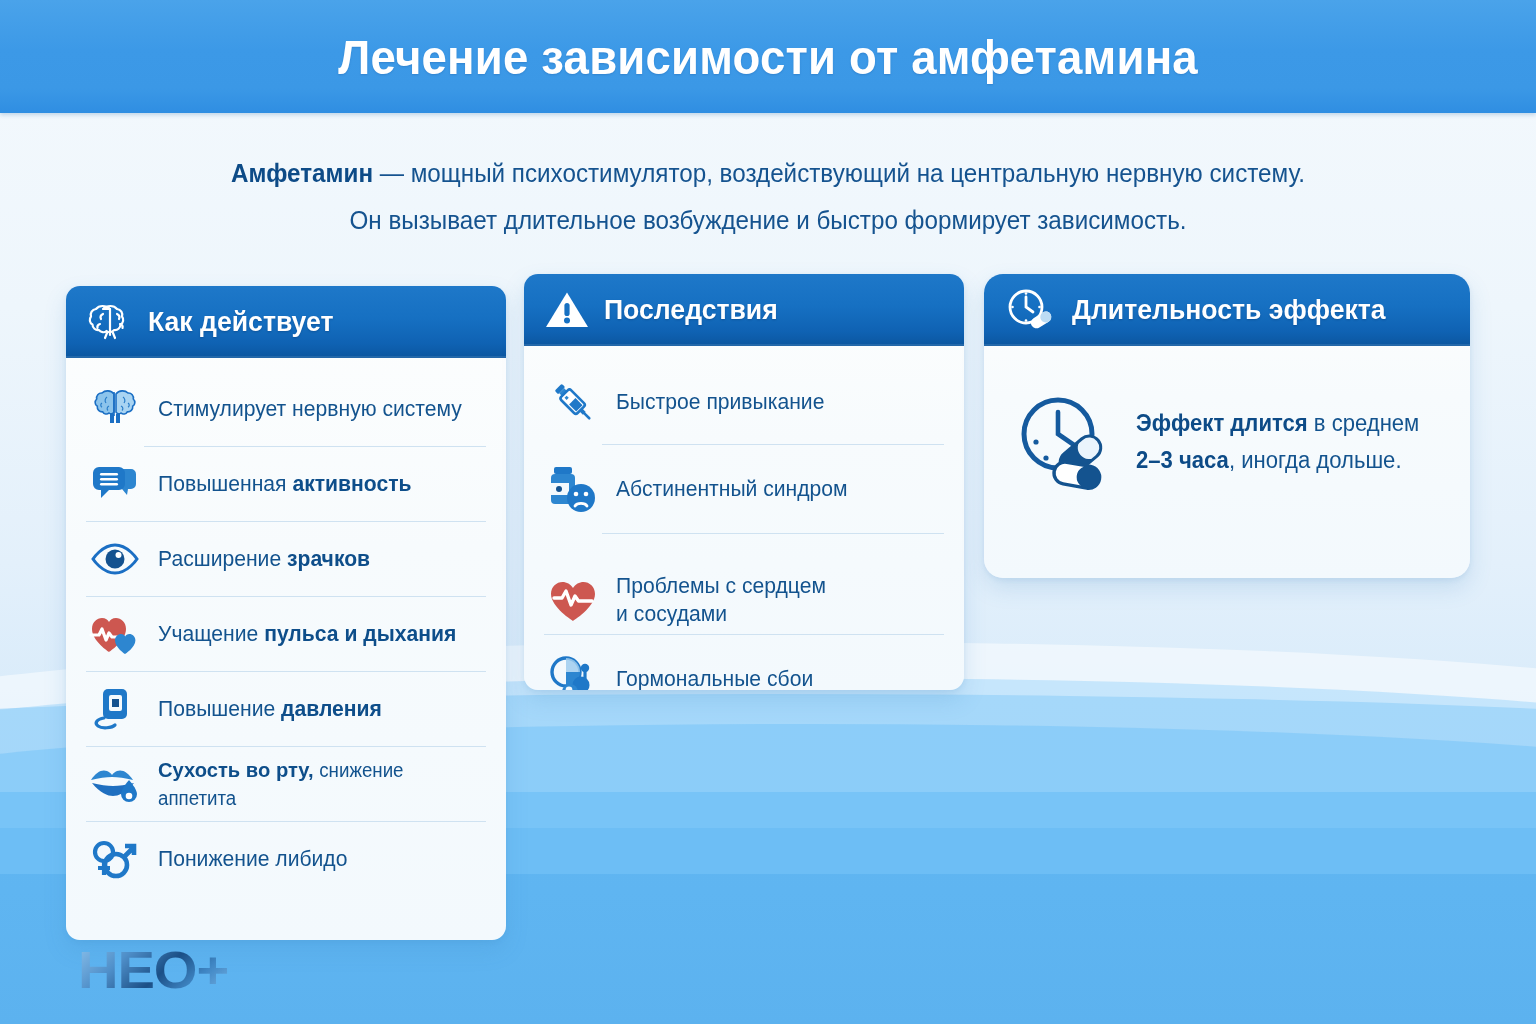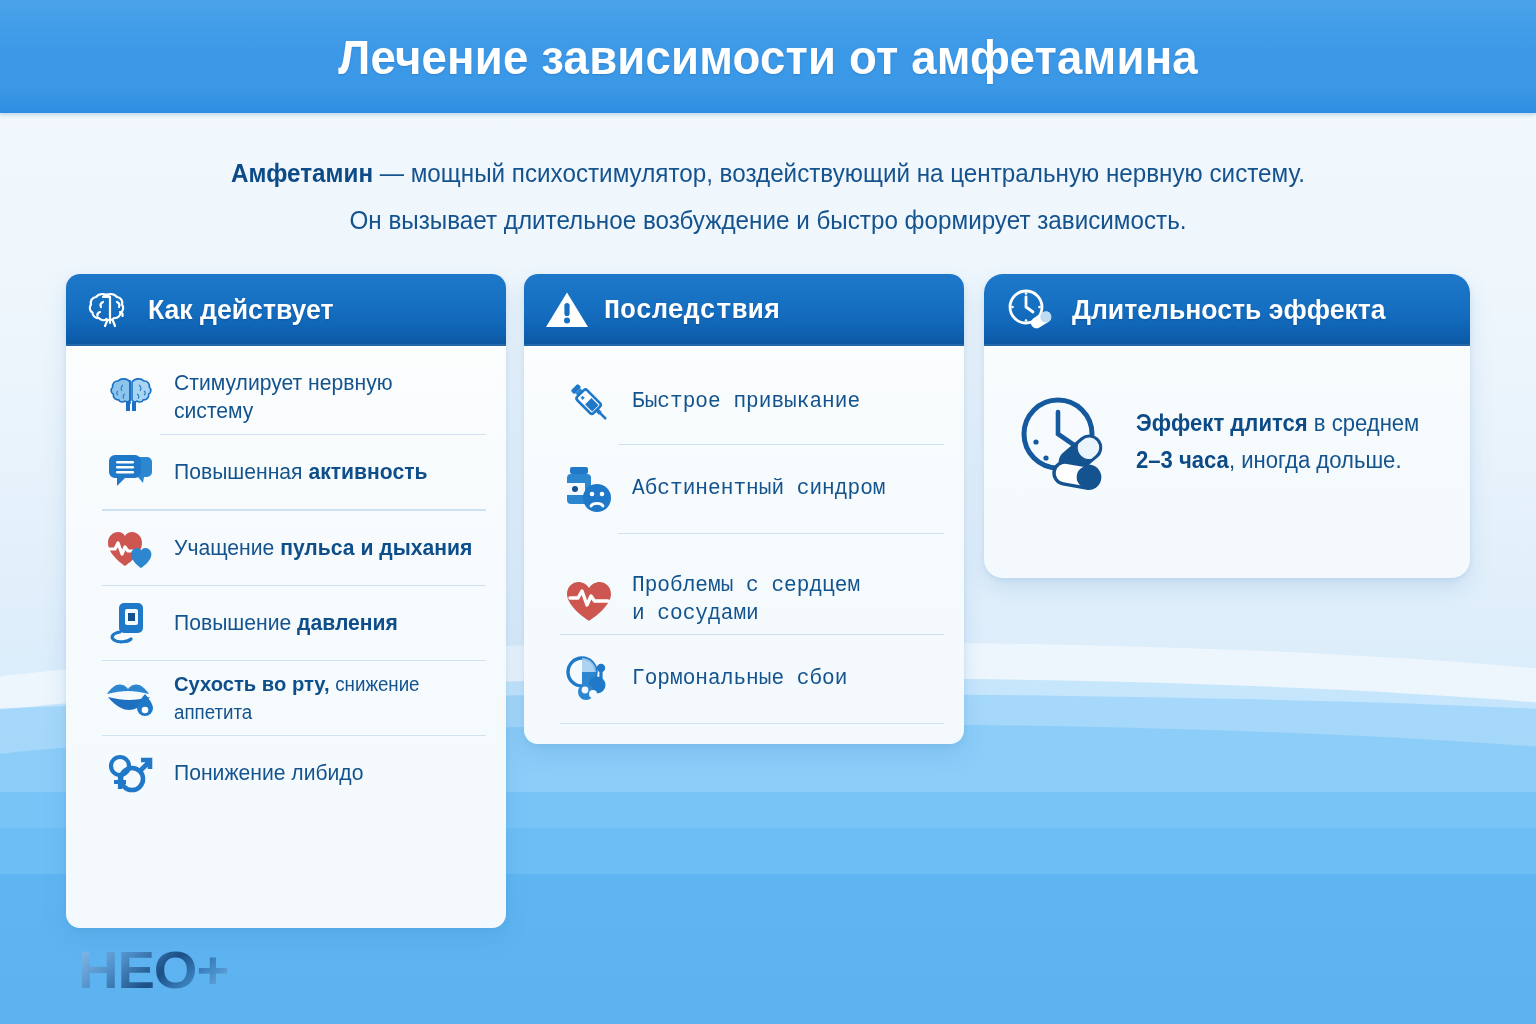--- a/index.html
+++ b/index.html
@@ -131,7 +131,7 @@
   <span class="intro-line">Он вызывает длительное возбуждение и быстро формирует зависимость.</span>
 </div>
 
-<div class="card" style="left:66px;top:274px;width:440px;height:654px;">
+<div class="card" style="left:66px;top:286px;width:440px;height:654px;">
   <div class="card-head">
     <span class="hicon">
       <svg width="48" height="40" viewBox="0 0 48 40">

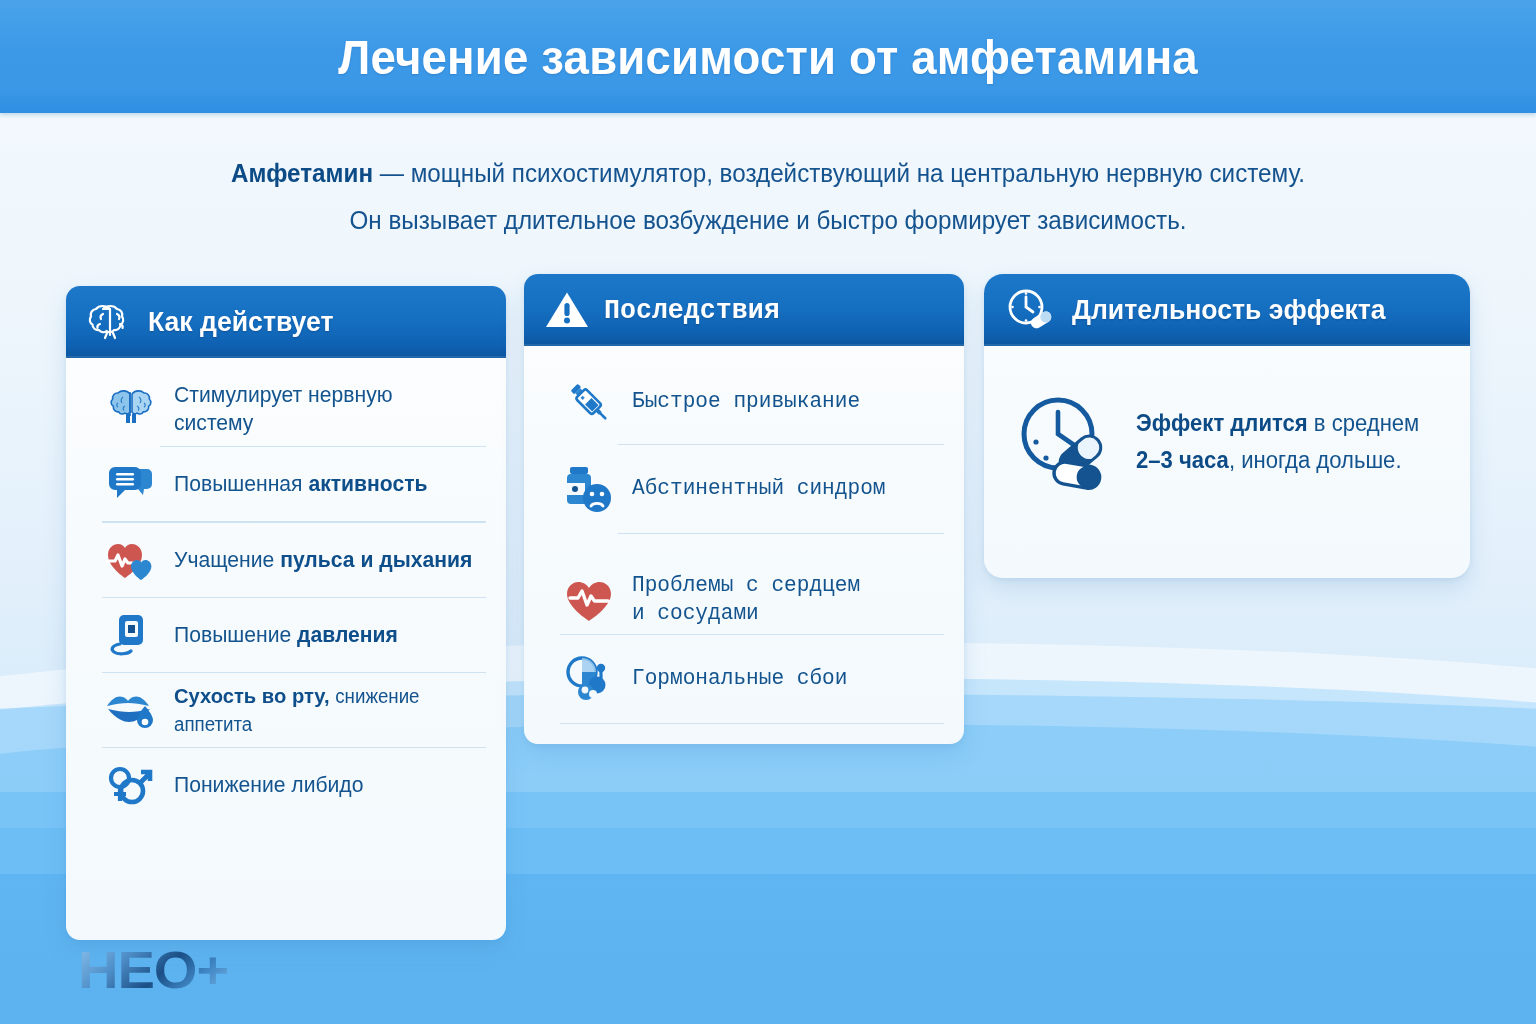--- a/index.html
+++ b/index.html
@@ -240,7 +240,7 @@
   </div>
 </div>
 
-<div class="card" style="left:524px;top:274px;width:440px;height:470px;font-family:Liberation Mono, monospace;">
+<div class="card" style="left:524px;top:274px;width:440px;height:416px;">
   <div class="card-head">
     <span class="hicon">
       <svg width="46" height="42" viewBox="0 0 46 42">

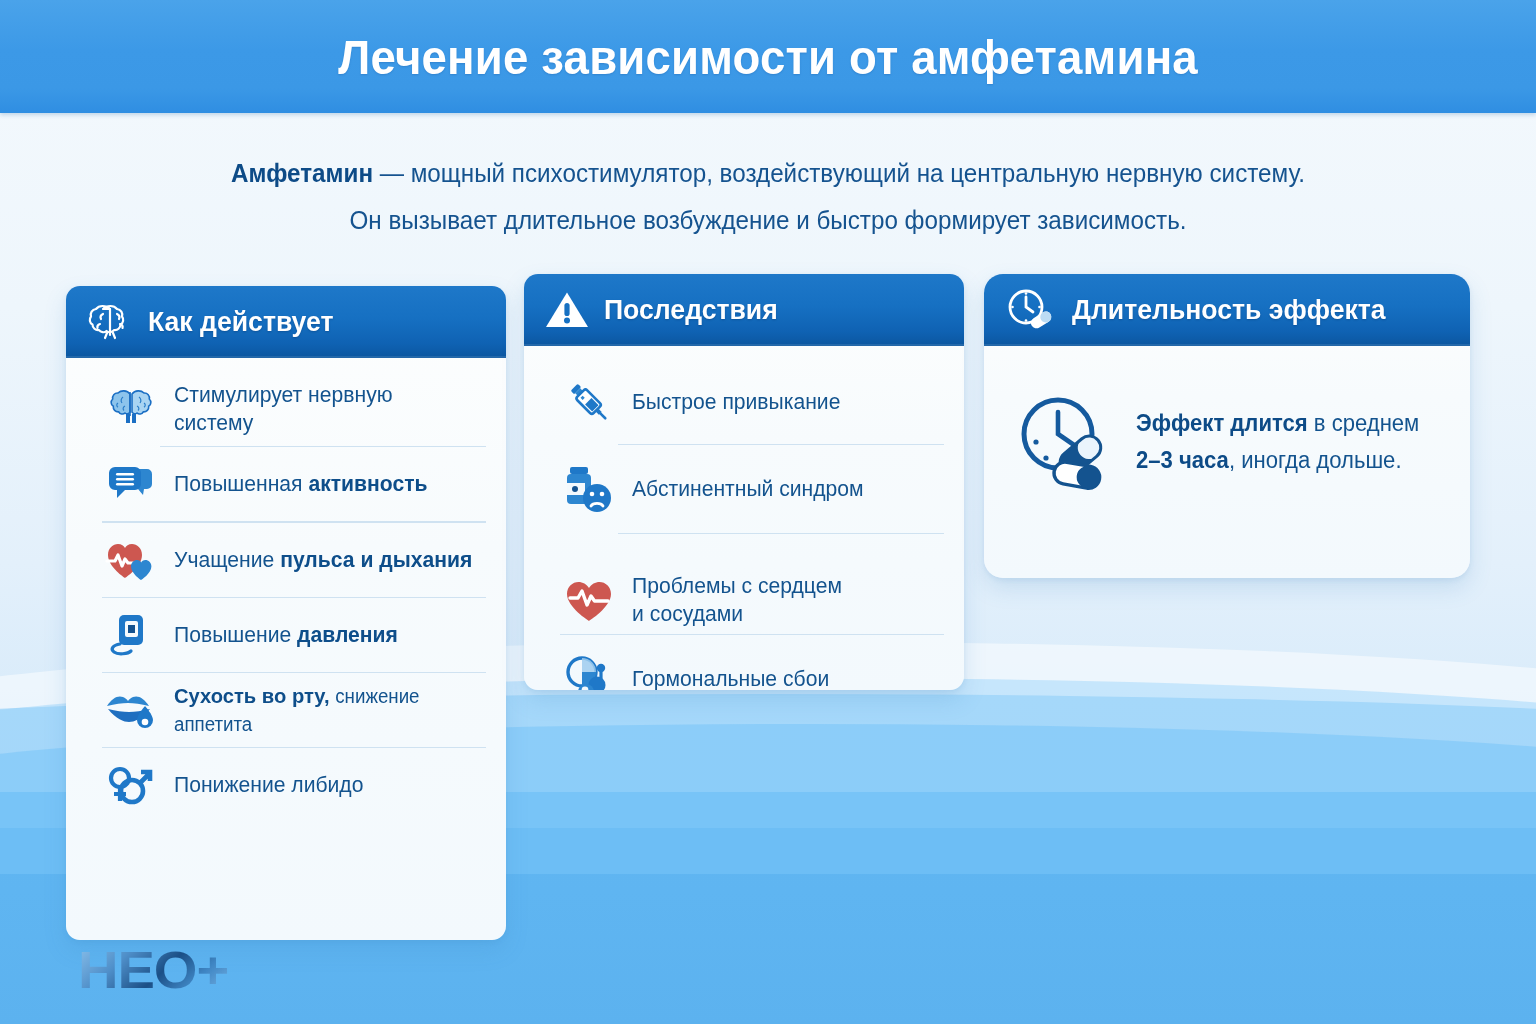--- a/index.html
+++ b/index.html
@@ -81,7 +81,7 @@
     transform:scaleX(.95);transform-origin:left center;
     text-shadow:0 1px 2px rgba(0,40,90,.3);
   }
-  .card-body{padding:14px 20px 10px 36px;}
+  .card-body{padding:14px 20px 10px 20px;}
 
   .row{
     display:flex;align-items:center;gap:14px;

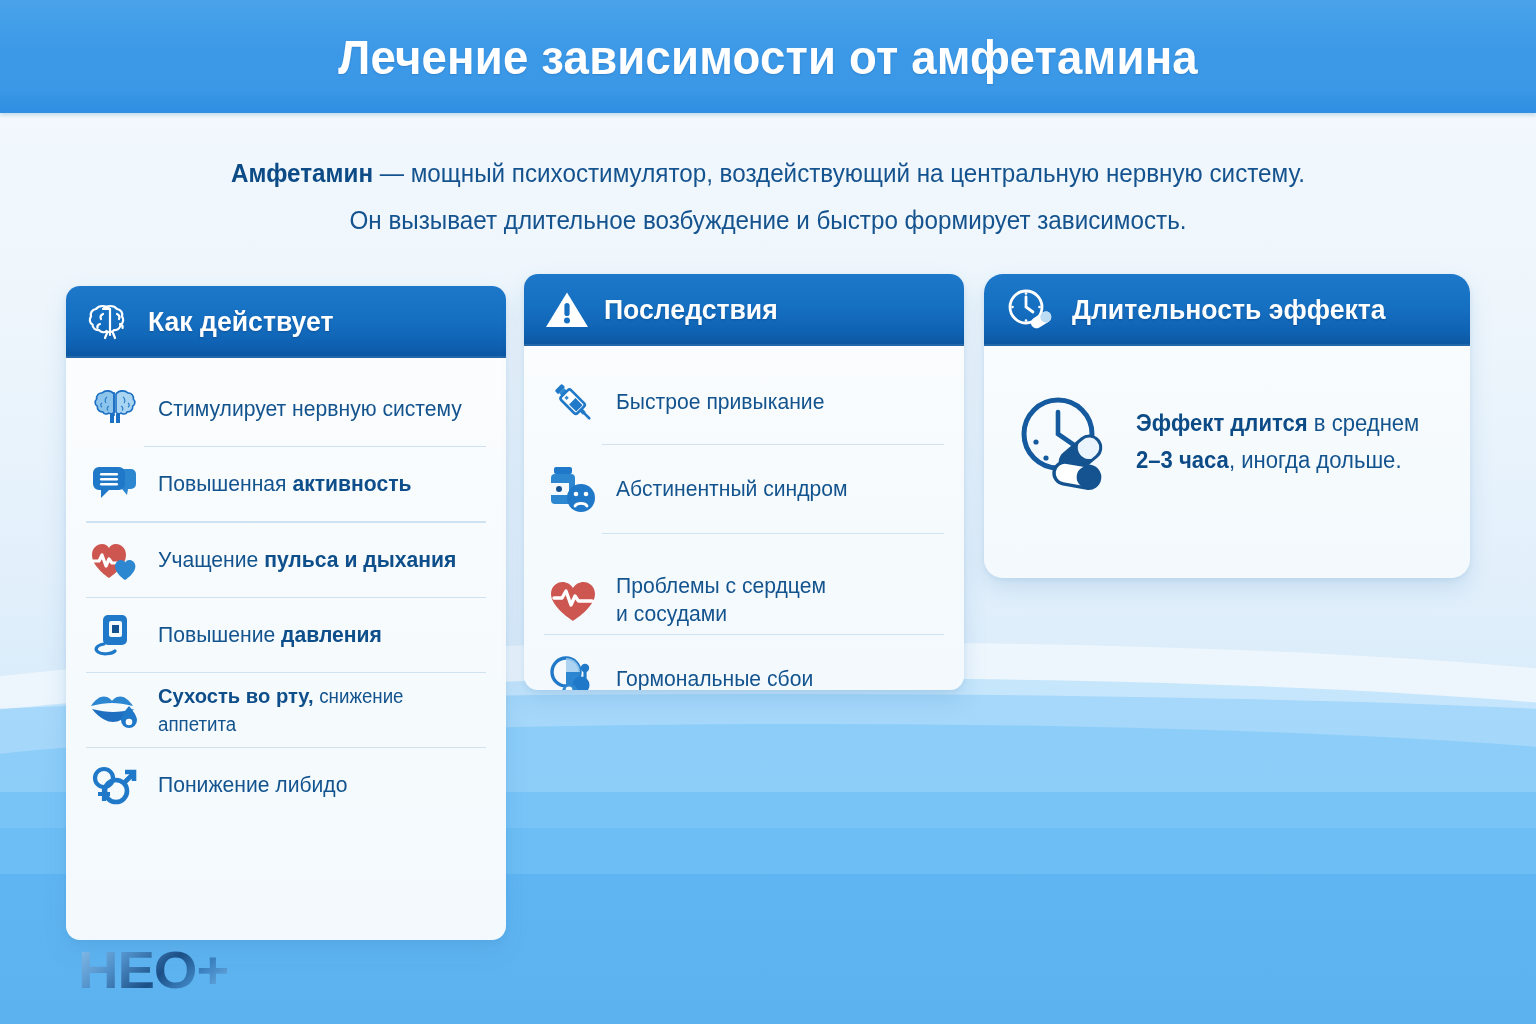--- a/index.html
+++ b/index.html
@@ -181,6 +181,16 @@
     </div>
     <div class="divider full"></div>
 
+    <div class="row">
+      <span class="ricon">
+        <svg width="52" height="34" viewBox="0 0 52 34">
+          <path d="M26 3C13 3 4 17 4 17s9 14 22 14 22-14 22-14S39 3 26 3z" fill="none" stroke="#1b6fc4" stroke-width="3"></path>
+          <circle cx="26" cy="17" r="9.5" fill="#14528f"></circle>
+          <circle cx="29.5" cy="13" r="3" fill="#ffffff"></circle>
+        </svg>
+      </span>
+      <span class="rtext"><span>Расширение </span><b>зрачков</b></span>
+    </div>
     <div class="divider full"></div>
 
     <div class="row">

